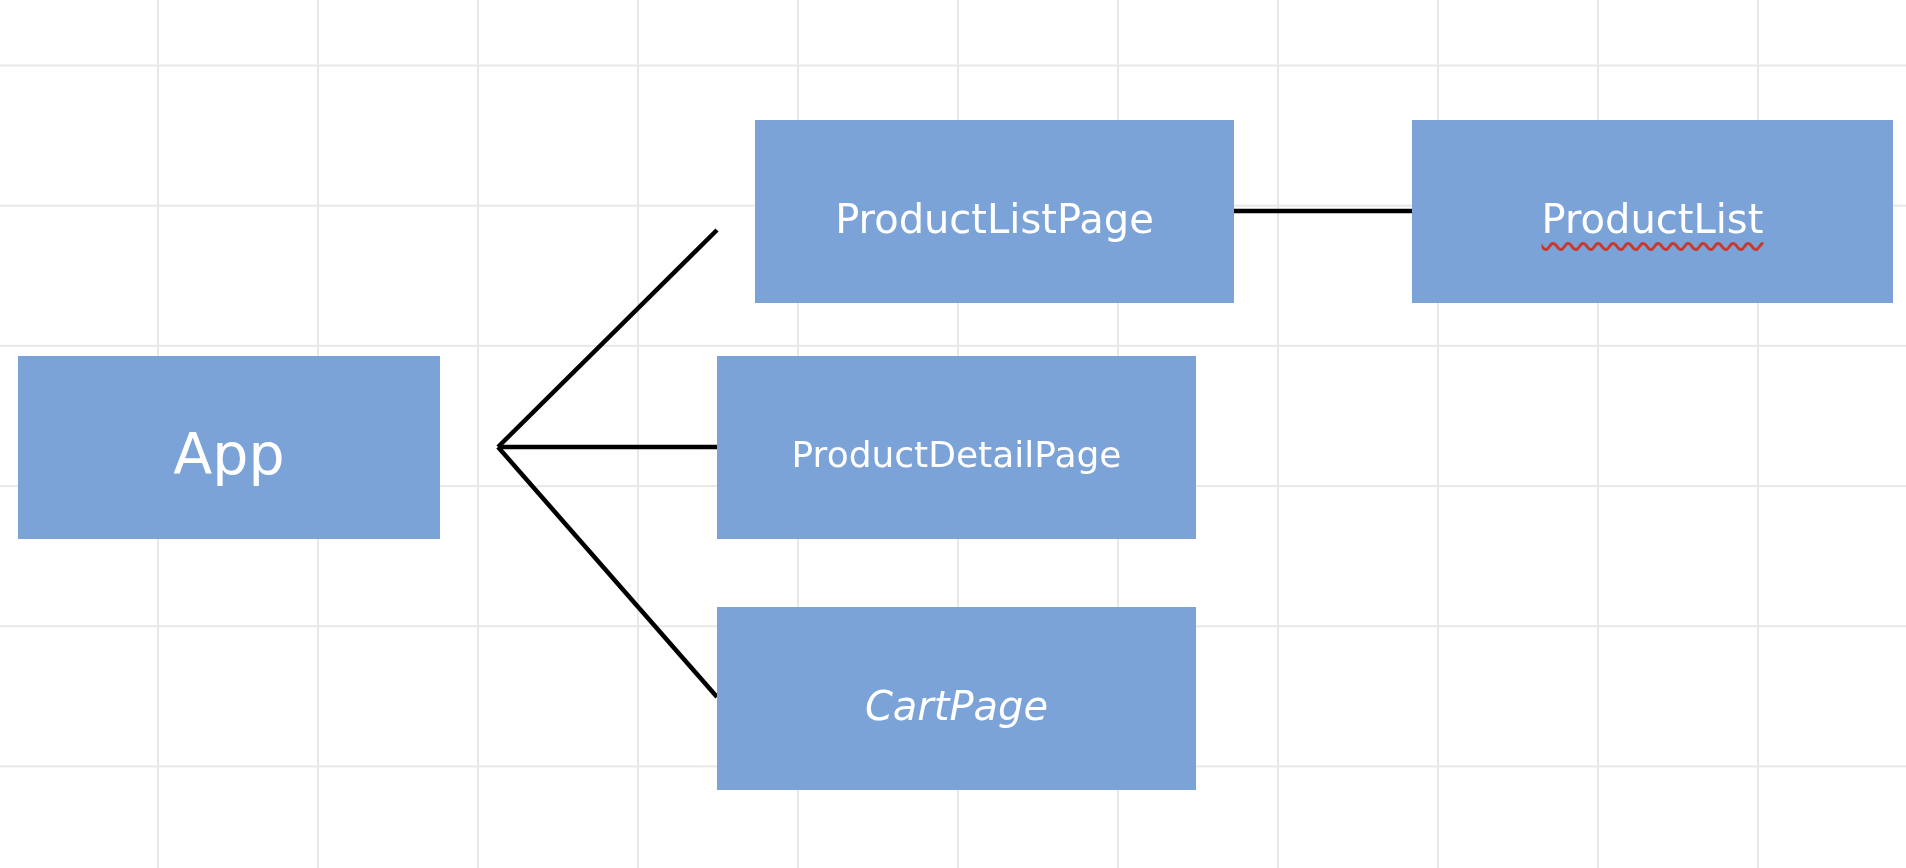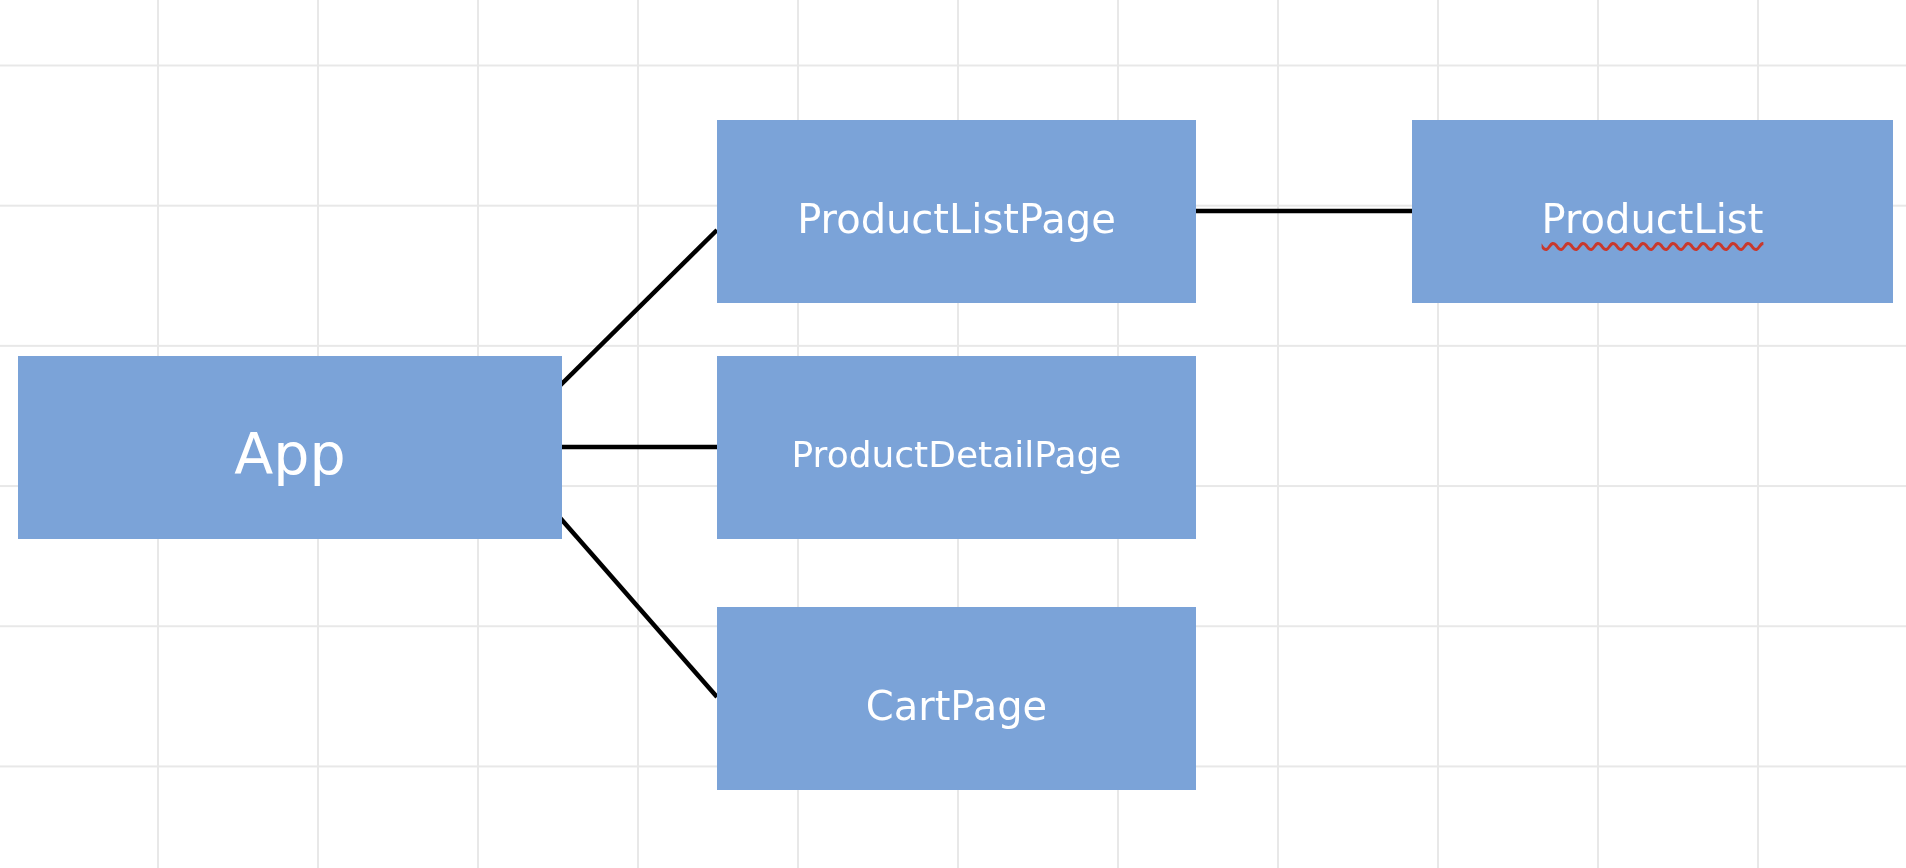--- a/index.html
+++ b/index.html
@@ -74,7 +74,7 @@
       <div class="node" style="left: 18px; top: 356px; width: 544px; height: 183px;">
         <span class="node-label" style="font-size: 57px;">App</span>
       </div>
-      <div class="node" style="left: 717px; top: 120px; width: 479px; height: 183px;">
+      <div class="node" style="left: 755px; top: 120px; width: 479px; height: 183px;">
         <span class="node-label" style="font-size: 40px;">ProductListPage</span>
       </div>
       <div class="node" style="left: 717px; top: 356px; width: 479px; height: 183px;">

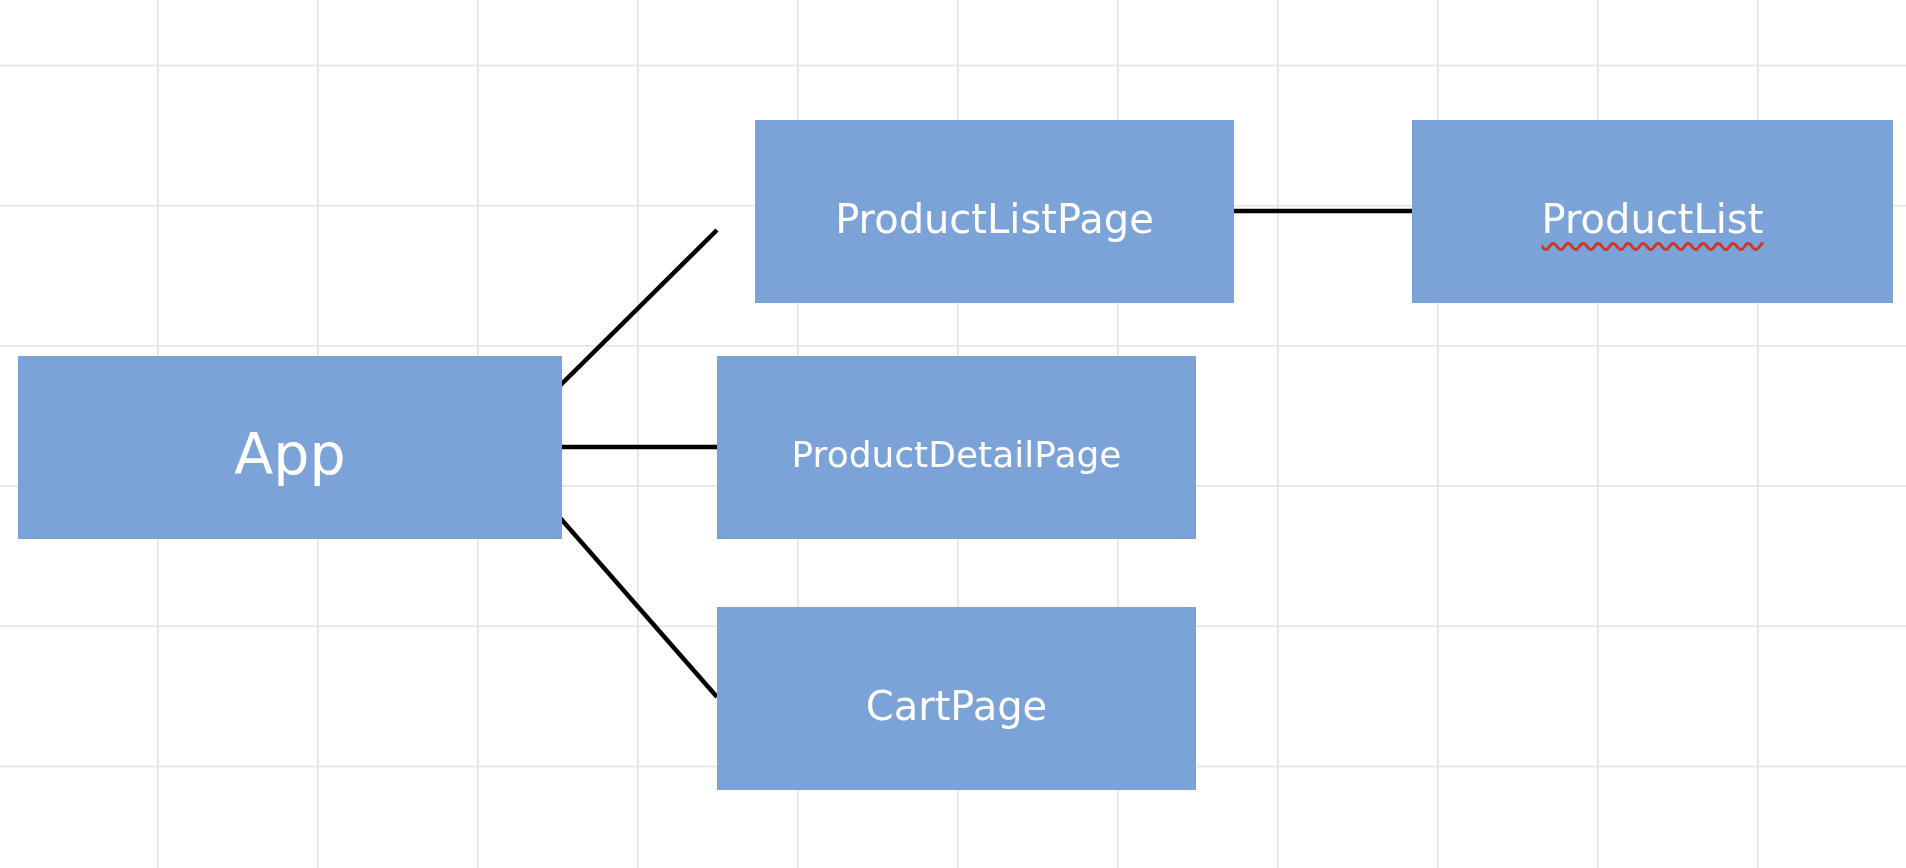--- a/index.html
+++ b/index.html
@@ -71,7 +71,7 @@
       <line x1="1196" y1="211" x2="1412" y2="211" stroke="#000000" stroke-width="4.5"></line>
     </svg>
   <div class="node-layer">
-      <div class="node" style="left: 18px; top: 356px; width: 544px; height: 183px;">
+      <div class="node" style="left: 18px; top: 356px; width: 422px; height: 183px;">
         <span class="node-label" style="font-size: 57px;">App</span>
       </div>
       <div class="node" style="left: 755px; top: 120px; width: 479px; height: 183px;">

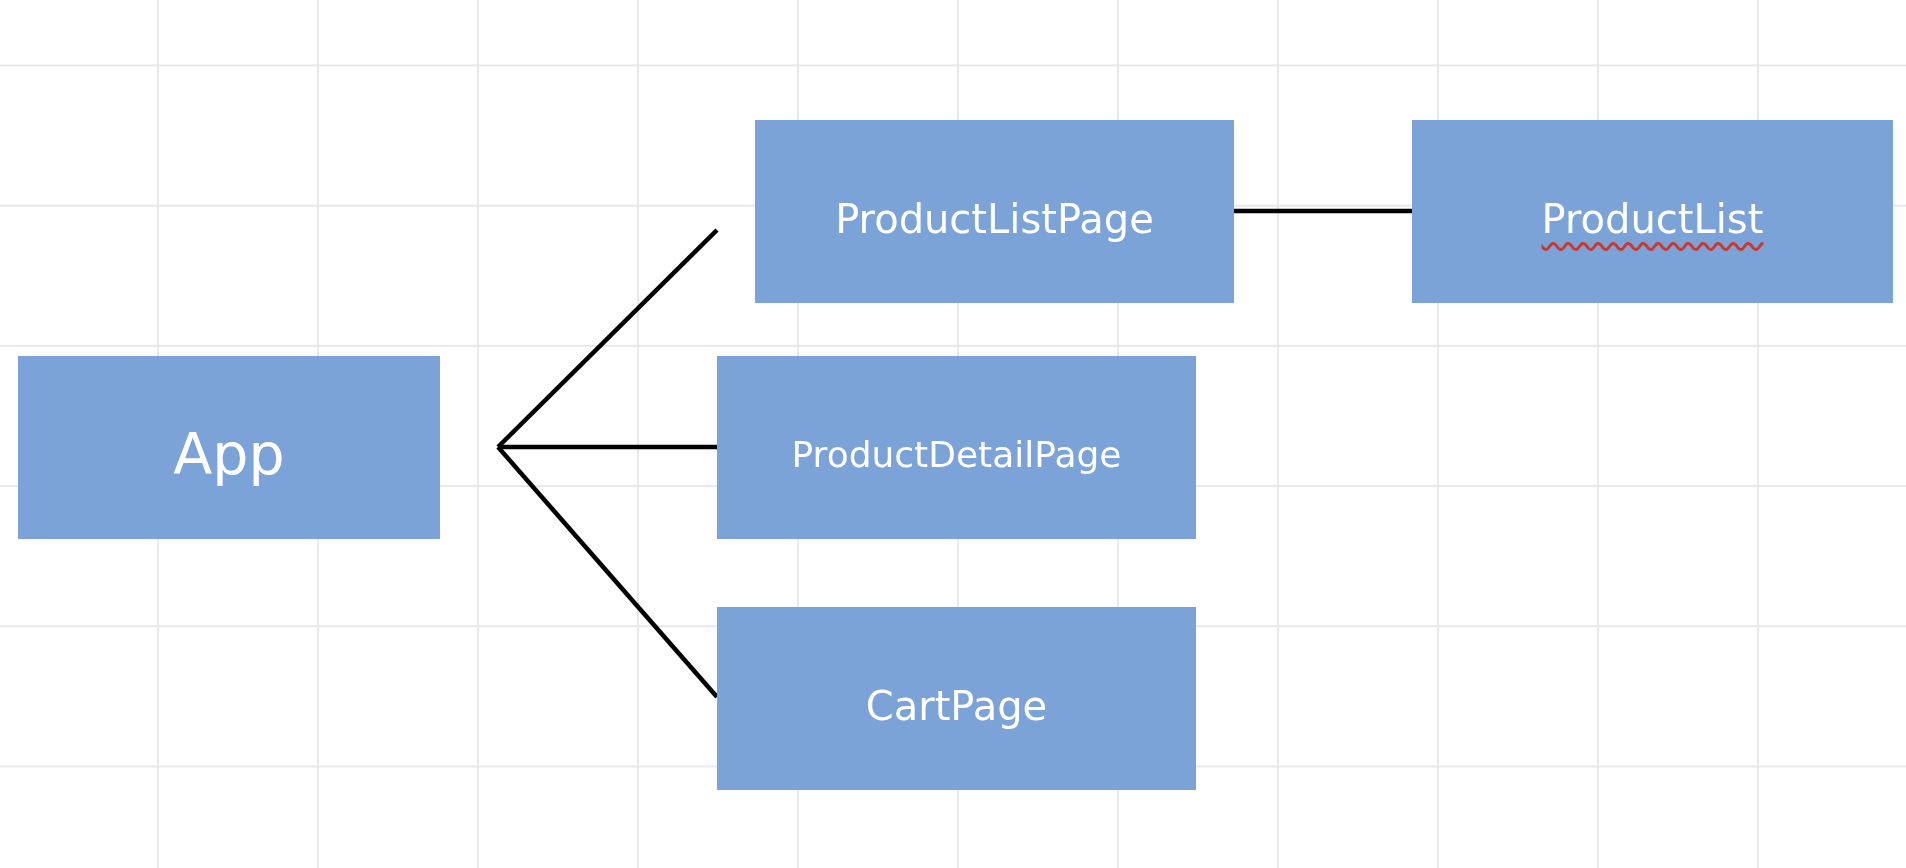--- a/index.html
+++ b/index.html
@@ -81,7 +81,7 @@
         <span class="node-label" style="font-size: 36px;">ProductDetailPage</span>
       </div>
       <div class="node" style="left: 717px; top: 607px; width: 479px; height: 183px;">
-        <span class="node-label" style="font-size: 40px;">CartPage</span>
+        <span class="node-label" style="font-size: 40px; font-style: italic;">CartPage</span>
       </div>
       <div class="node" style="left: 1412px; top: 120px; width: 481px; height: 183px;">
         <span class="node-label misspelled" style="font-size: 40px;">ProductList</span>

